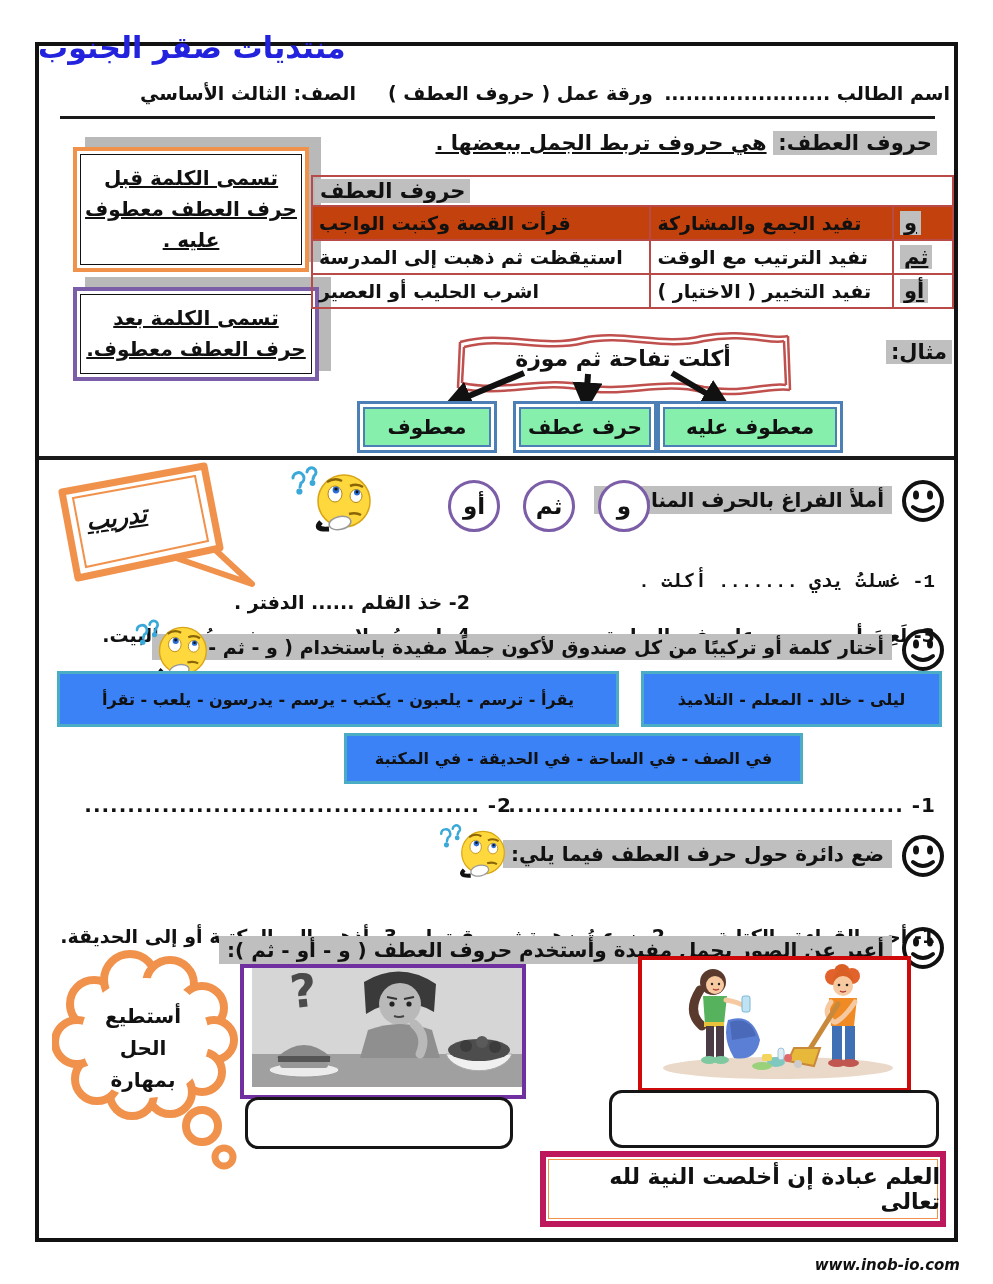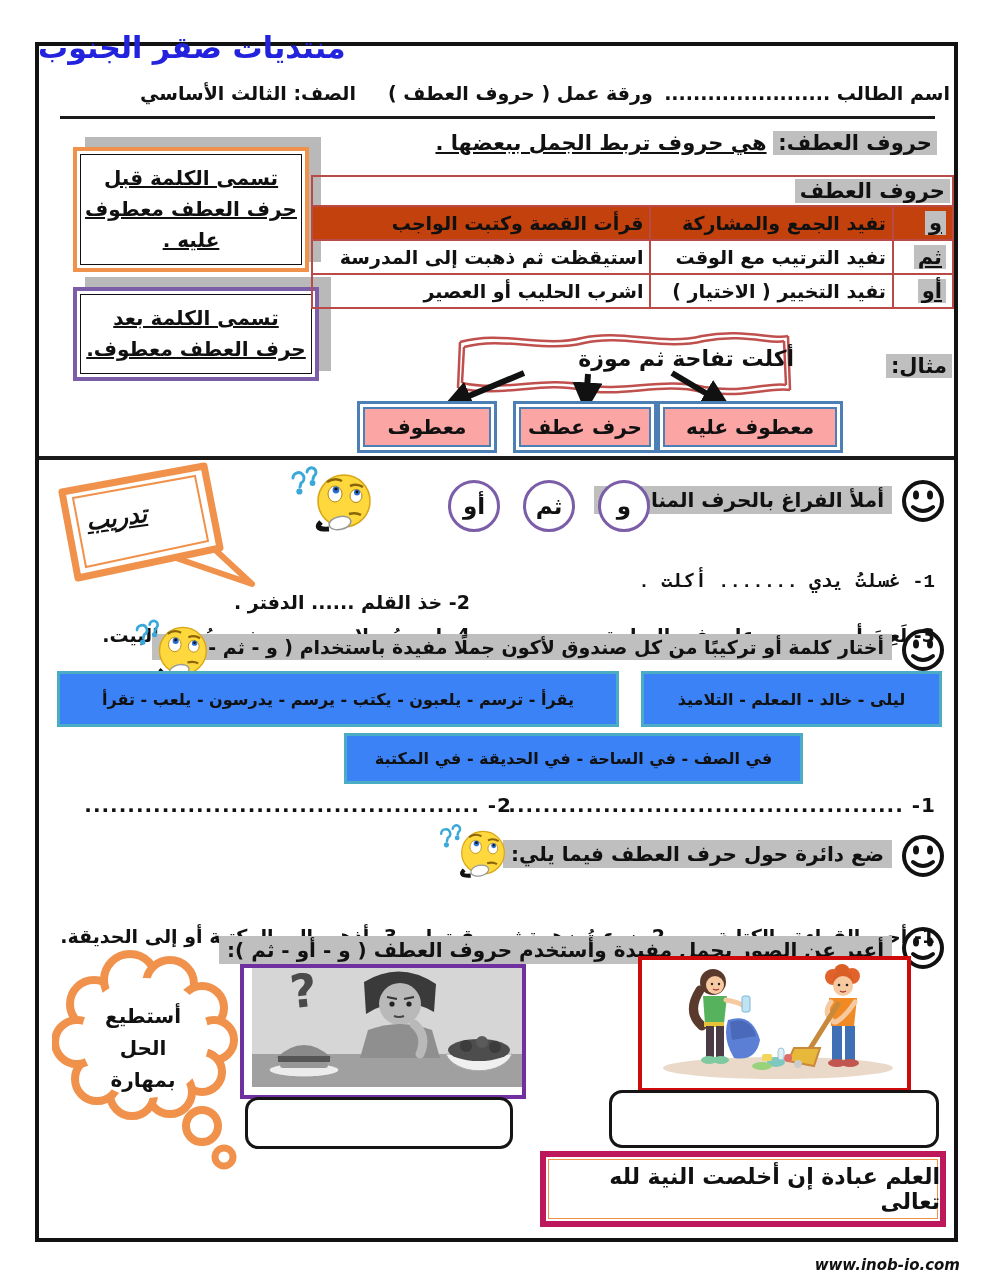--- a/index.html
+++ b/index.html
@@ -30,7 +30,7 @@
   .note span{color:#111;text-decoration:underline;}
   table.atf{
     position:absolute;left:311px;top:175px;width:643px;border-collapse:collapse;
-    font-size:19px;font-weight:bold;text-align:right;
+    font-size:19px;font-weight:bold;text-align:left;
   }
   table.atf td{border:2px solid #b94a48;padding:4px 6px;}
   table.atf .ttl td{font-size:21px;padding:2px;}

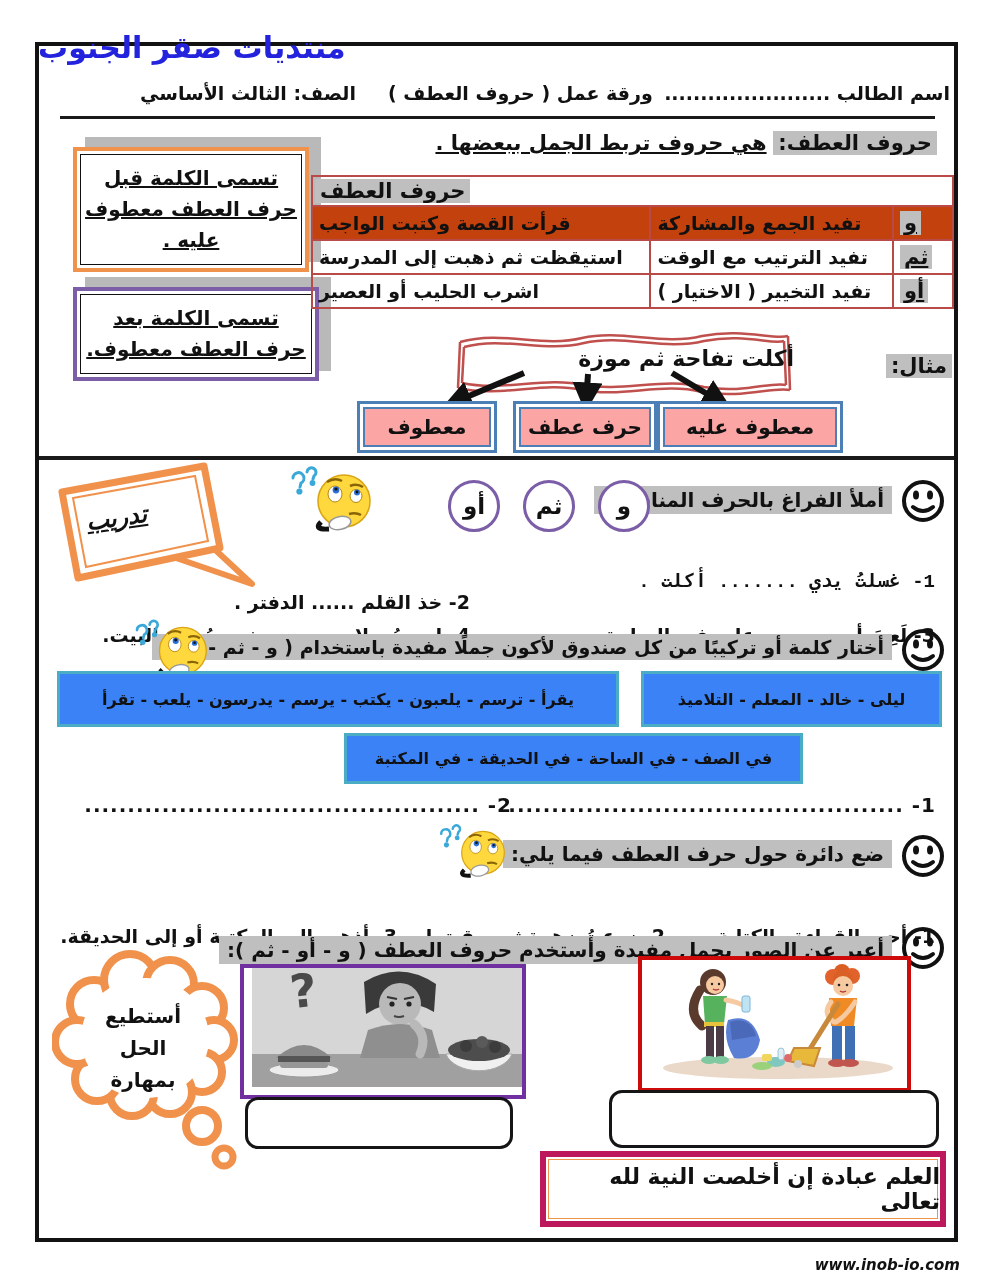--- a/index.html
+++ b/index.html
@@ -39,7 +39,7 @@
   td.letter span{background:#bfbfbf;text-decoration:underline;font-size:21px;padding:0 4px;}
   .example-label{right:41px;top:354px;font-size:21px;}
   .banner{left:452px;top:326px;width:342px;height:74px;}
-  .banner .txt{position:absolute;left:0;top:20px;width:100%;font-size:22px;font-weight:bold;}
+  .banner .txt{position:absolute;left:0;top:20px;width:100%;text-align:center;font-size:22px;font-weight:bold;}
   .tag{
     top:401px;height:46px;background:#fca5a5;border:3px solid #4c7fb5;
     box-shadow:inset 0 0 0 3px #fff, inset 0 0 0 5px #4c7fb5;

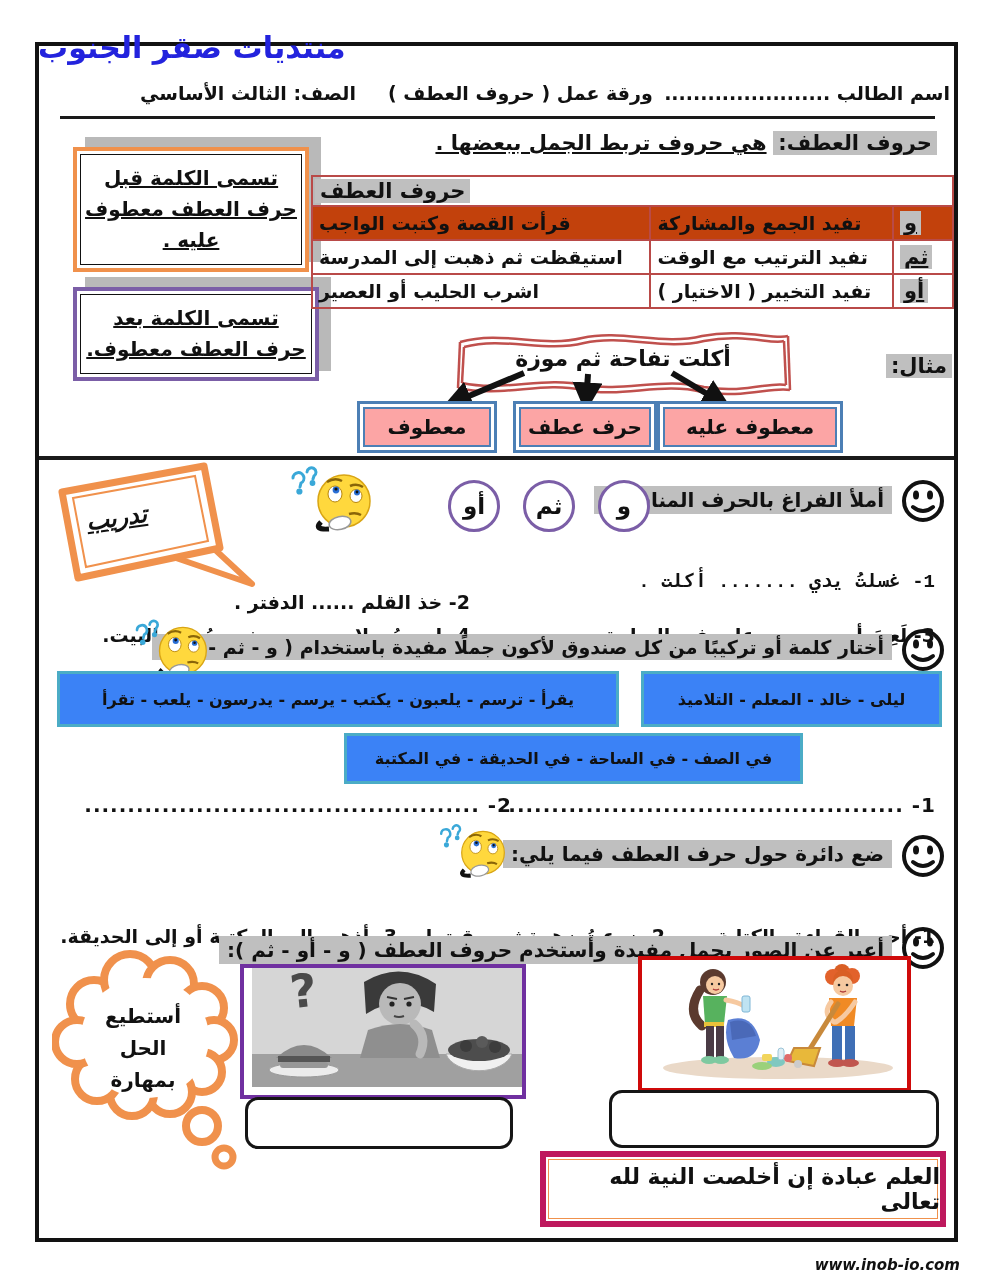--- a/index.html
+++ b/index.html
@@ -37,7 +37,7 @@
   table.atf tr.pink td{background:#c2410c;}
   td.letter{width:46px;}
   td.letter span{background:#bfbfbf;text-decoration:underline;font-size:21px;padding:0 4px;}
-  .example-label{right:41px;top:354px;font-size:21px;}
+  .example-label{right:41px;top:340px;font-size:21px;}
   .banner{left:452px;top:326px;width:342px;height:74px;}
   .banner .txt{position:absolute;left:0;top:20px;width:100%;text-align:center;font-size:22px;font-weight:bold;}
   .tag{

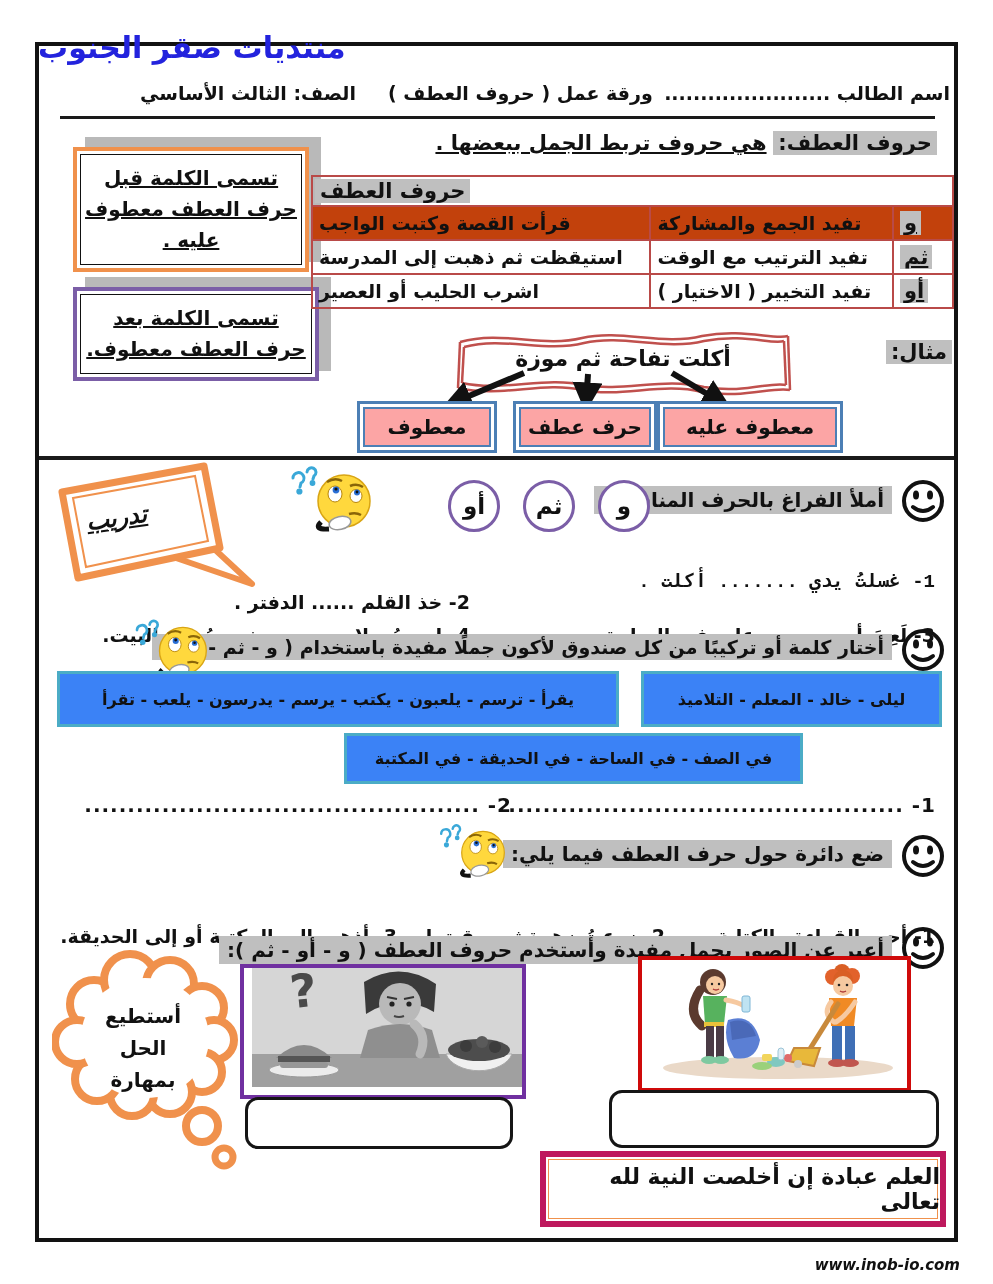--- a/index.html
+++ b/index.html
@@ -41,7 +41,7 @@
   .banner{left:452px;top:326px;width:342px;height:74px;}
   .banner .txt{position:absolute;left:0;top:20px;width:100%;text-align:center;font-size:22px;font-weight:bold;}
   .tag{
-    top:401px;height:46px;background:#fca5a5;border:3px solid #4c7fb5;
+    top:401px;height:46px;background:#86efac;border:3px solid #4c7fb5;
     box-shadow:inset 0 0 0 3px #fff, inset 0 0 0 5px #4c7fb5;
     display:flex;align-items:center;justify-content:center;font-size:20px;font-weight:bold;
   }

